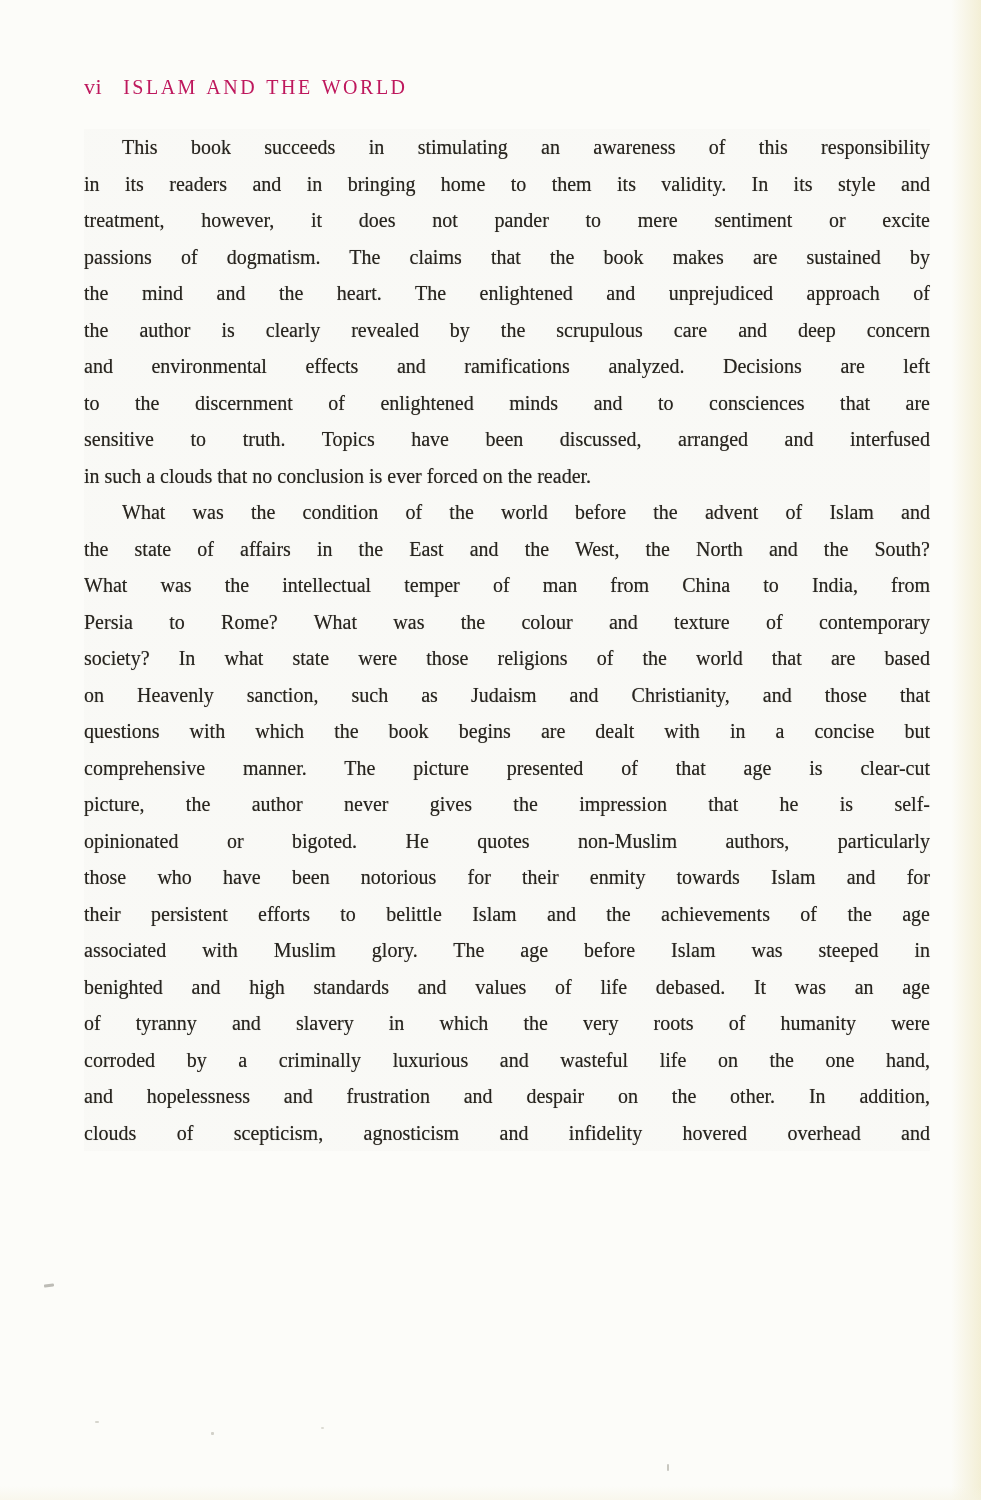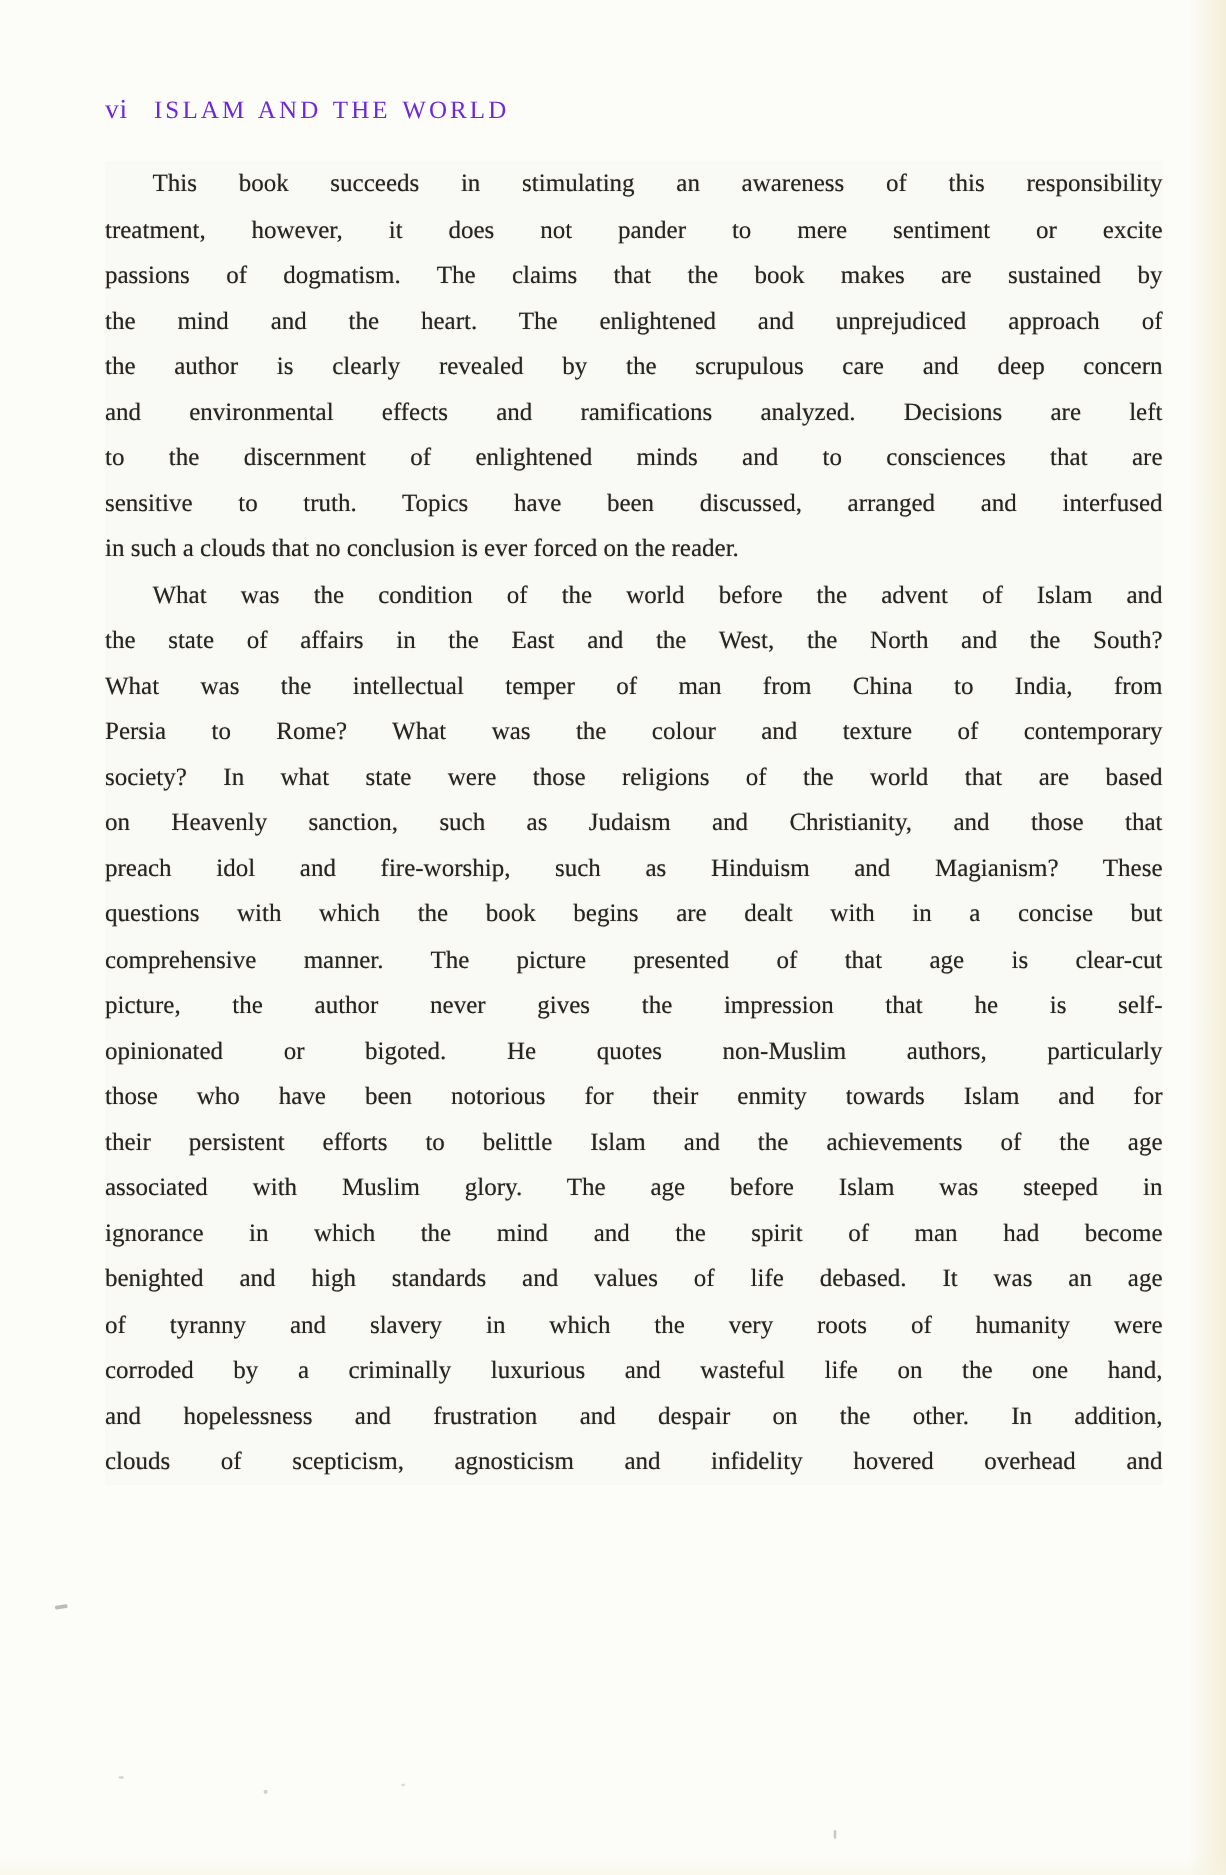--- a/index.html
+++ b/index.html
@@ -39,7 +39,7 @@
     left: 84px;
     width: 846px;
     white-space: nowrap;
-    color: #6d28d9;
+    color: #be185d;
   }
   .page-num {
     font-size: 22px;

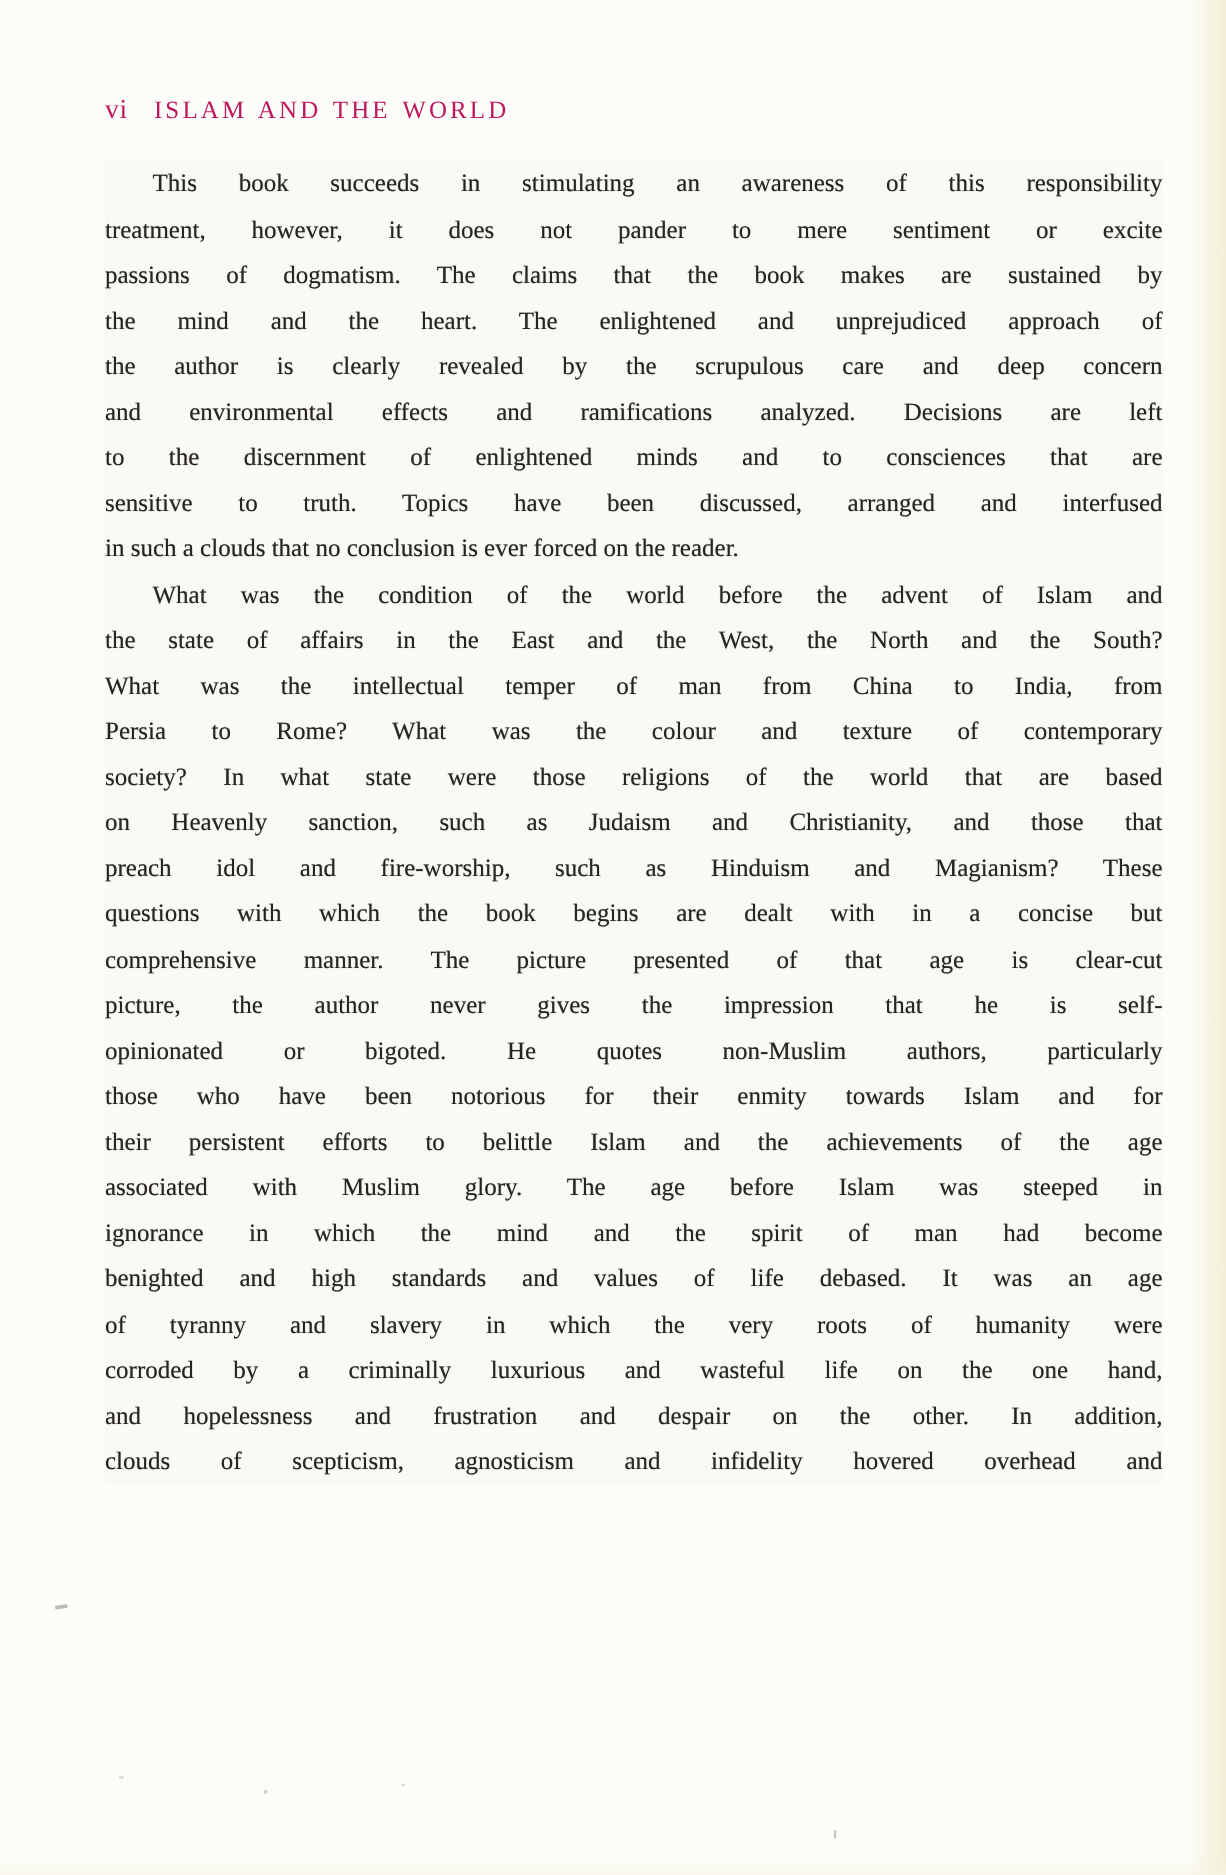--- a/index.html
+++ b/index.html
@@ -92,6 +92,7 @@
 
   <div class="page-body">
       <div class="line first">This book succeeds in stimulating an awareness of this responsibility</div>
+      <div class="line">in its readers and in bringing home to them its validity. In its style and</div>
       <div class="line">treatment, however, it does not pander to mere sentiment or excite</div>
       <div class="line">passions of dogmatism. The claims that the book makes are sustained by</div>
       <div class="line">the mind and the heart. The enlightened and unprejudiced approach of</div>

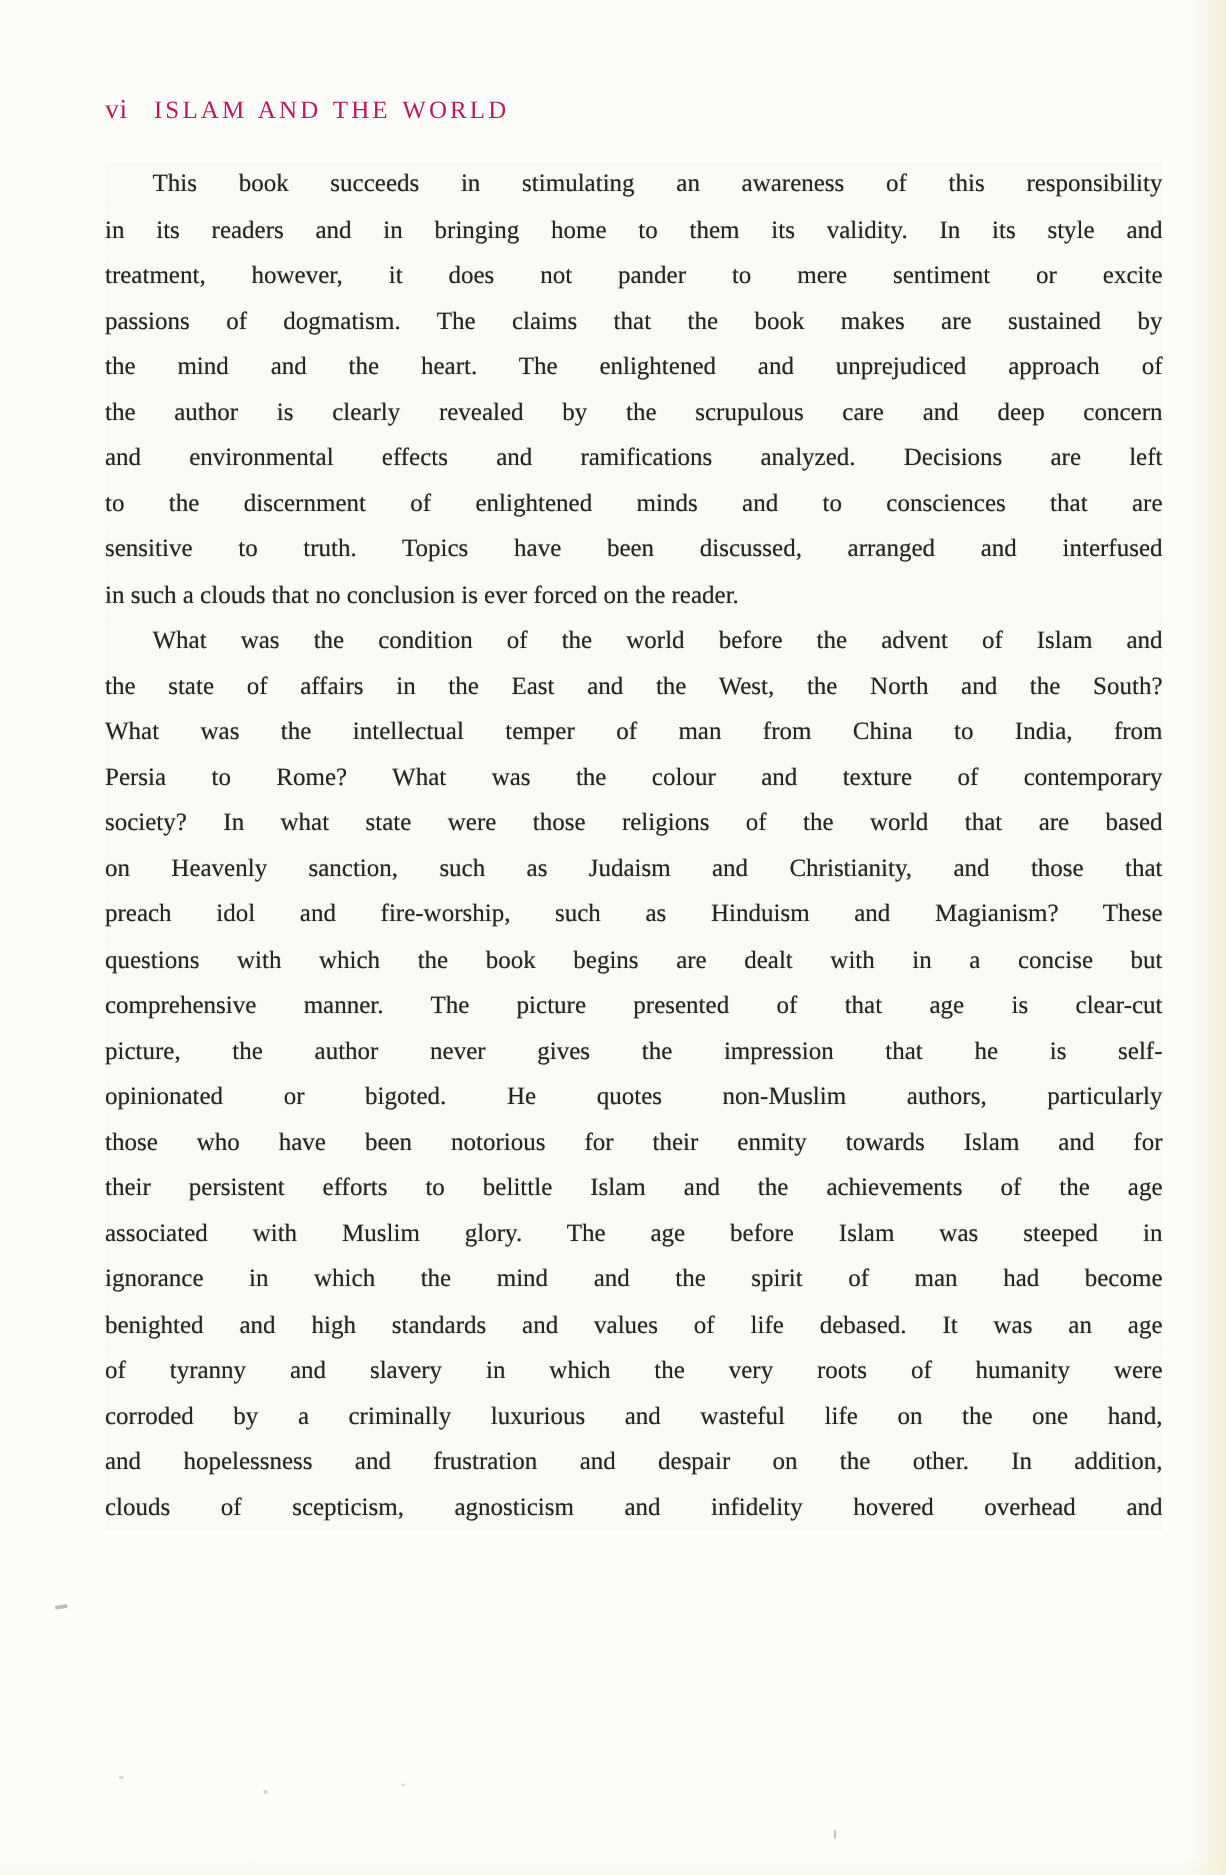--- a/index.html
+++ b/index.html
@@ -107,7 +107,6 @@
       <div class="line">Persia to Rome? What was the colour and texture of contemporary</div>
       <div class="line">society? In what state were those religions of the world that are based</div>
       <div class="line">on Heavenly sanction, such as Judaism and Christianity, and those that</div>
-      <div class="line">preach idol and fire-worship, such as Hinduism and Magianism? These</div>
       <div class="line">questions with which the book begins are dealt with in a concise but</div>
       <div class="line">comprehensive manner. The picture presented of that age is clear-cut</div>
       <div class="line">picture, the author never gives the impression that he is self-</div>

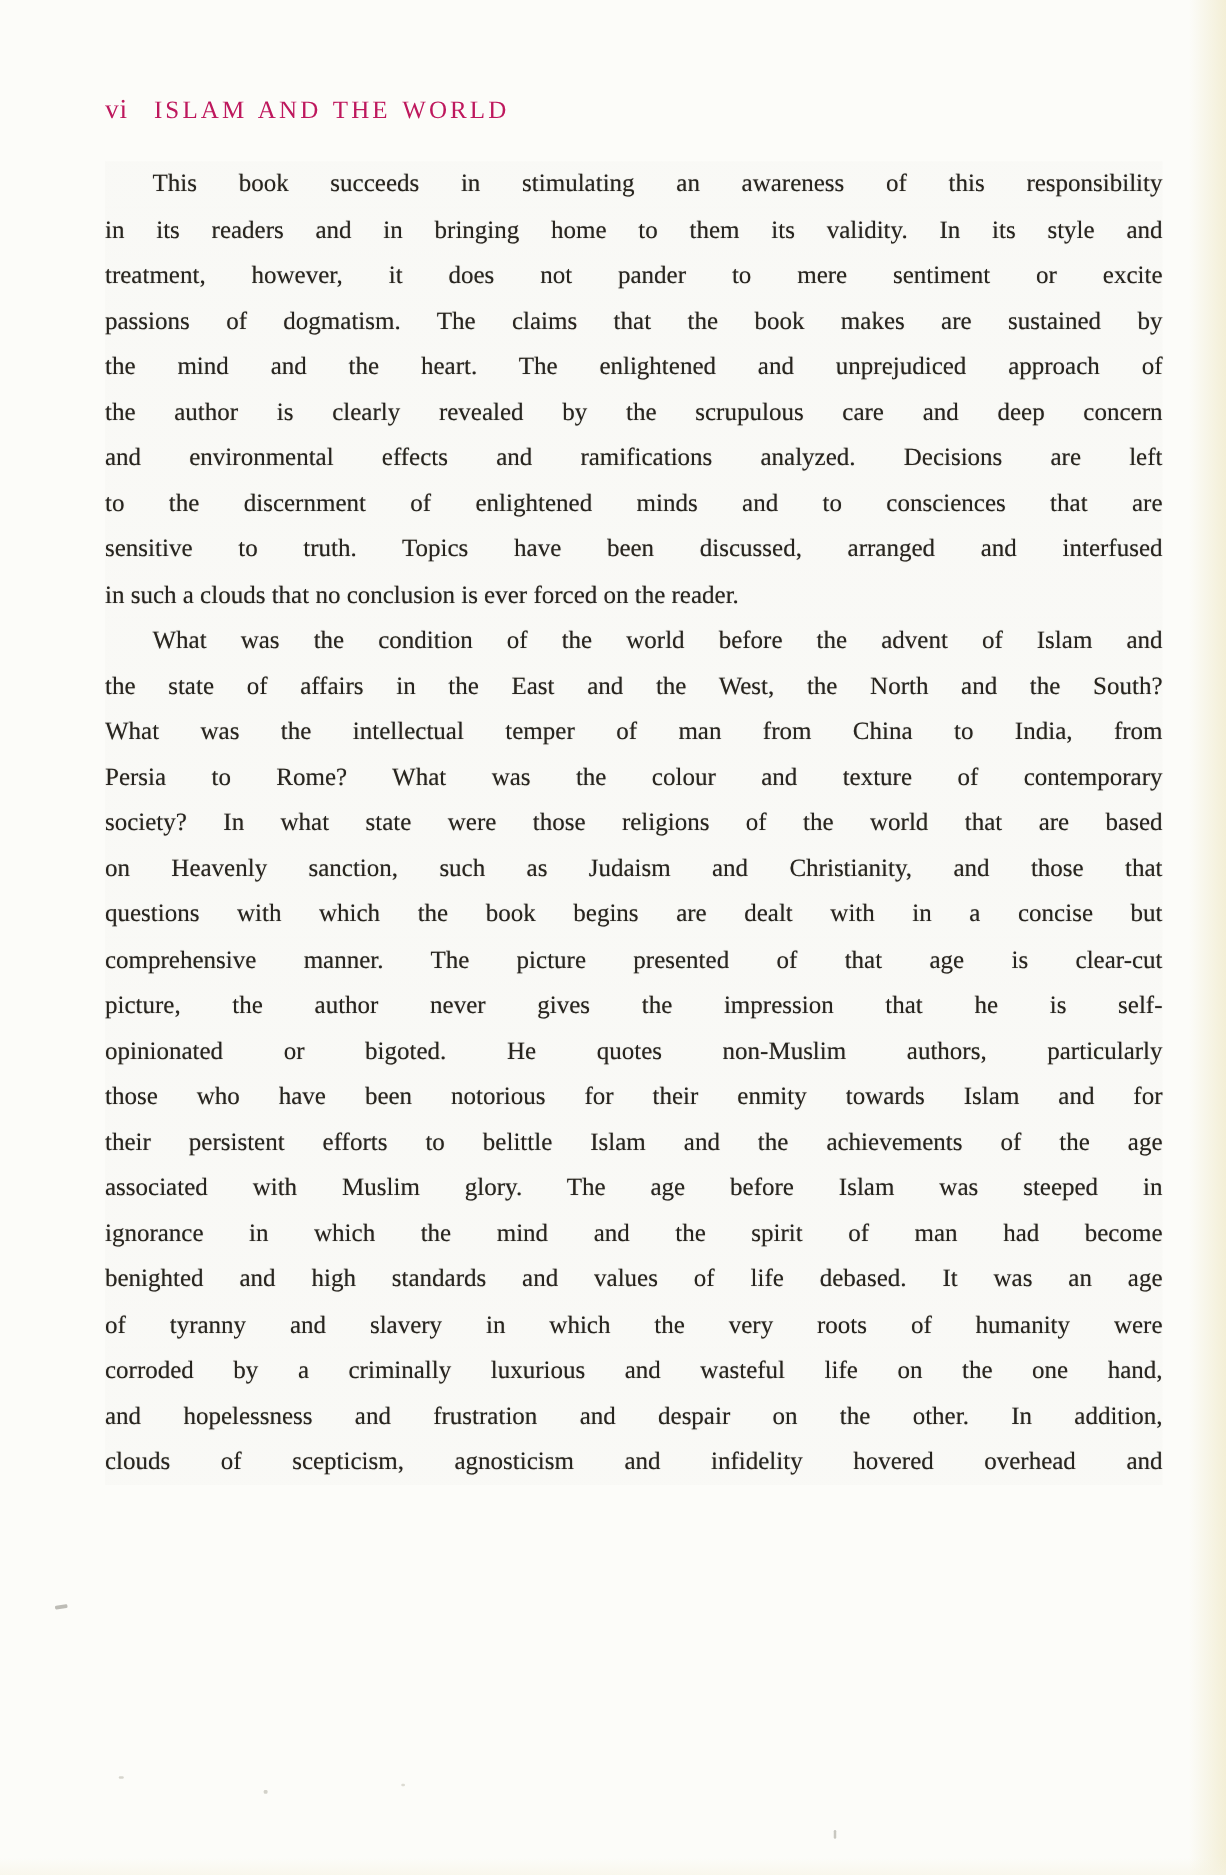--- a/index.html
+++ b/index.html
@@ -114,7 +114,6 @@
       <div class="line">those who have been notorious for their enmity towards Islam and for</div>
       <div class="line">their persistent efforts to belittle Islam and the achievements of the age</div>
       <div class="line">associated with Muslim glory. The age before Islam was steeped in</div>
-      <div class="line">ignorance in which the mind and the spirit of man had become</div>
       <div class="line">benighted and high standards and values of life debased. It was an age</div>
       <div class="line">of tyranny and slavery in which the very roots of humanity were</div>
       <div class="line">corroded by a criminally luxurious and wasteful life on the one hand,</div>

